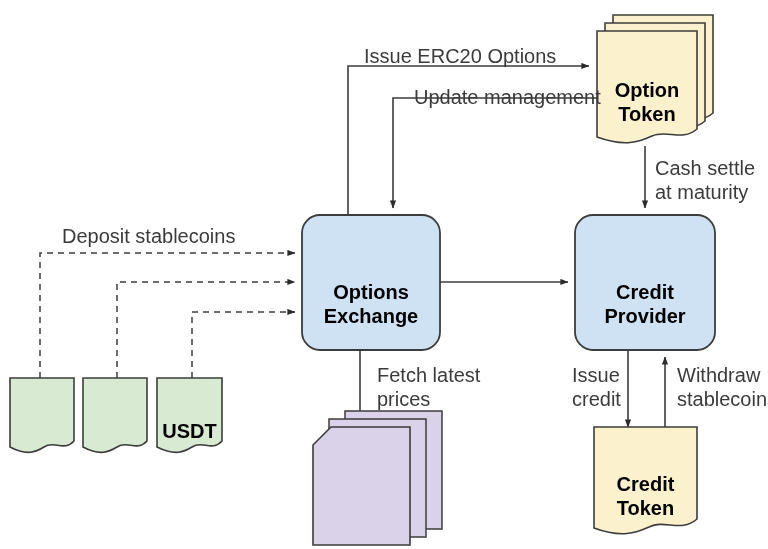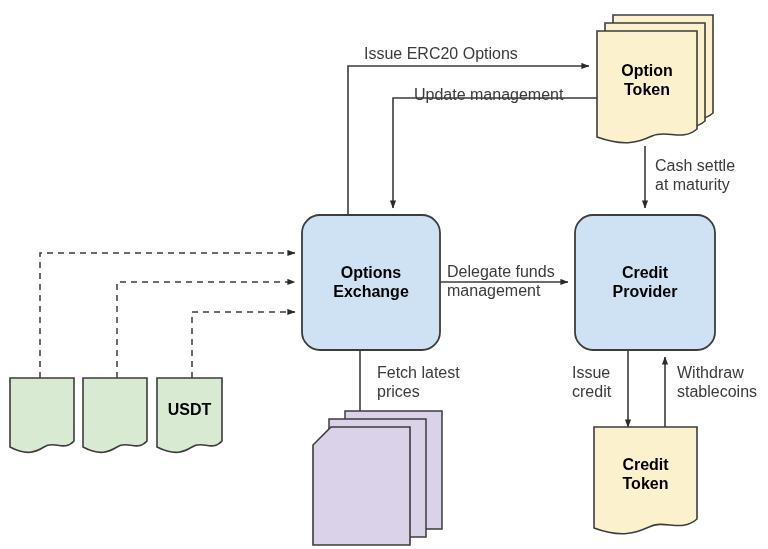--- a/index.html
+++ b/index.html
@@ -16,7 +16,7 @@
       position:absolute;color:#3b3b3b;font-weight:400;line-height:1.2;
       white-space:pre-line;
   }
-  .fs16{font-size:16px;}
+  .fs16{font-size:20px;}
 </style>
 </head>
 <body>

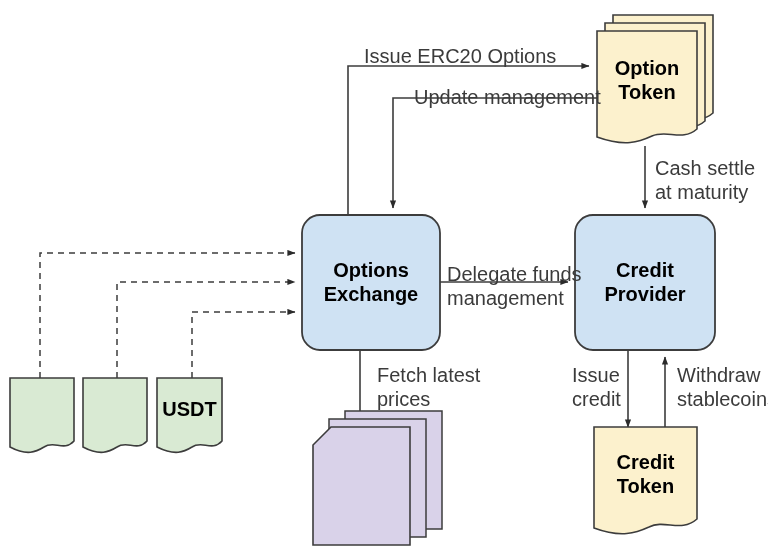--- a/index.html
+++ b/index.html
@@ -10,7 +10,7 @@
   .node-label{
       position:absolute;display:flex;align-items:center;justify-content:center;
       text-align:center;font-weight:bold;color:#000;
-      pointer-events:none;line-height:1.18;
+      pointer-events:none;line-height:1.18;margin-top:22px;
   }
   .edge-label{
       position:absolute;color:#3b3b3b;font-weight:400;line-height:1.2;

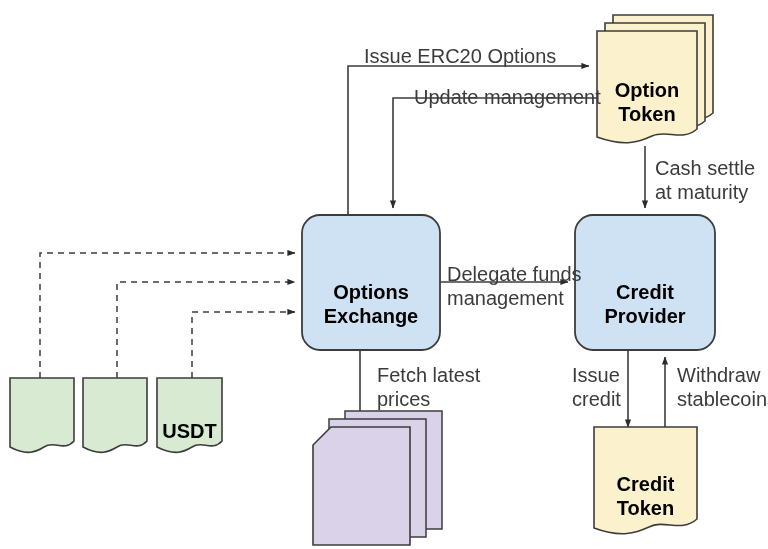--- a/index.html
+++ b/index.html
@@ -123,6 +123,7 @@
 
   <div class="edge-label fs16" style="left:677px;top:363px;">Withdraw<br>stablecoins</div>
 
+  <div class="edge-label fs16" style="left:62px;top:224px;">Deposit stablecoins</div>
 
 </div>
 

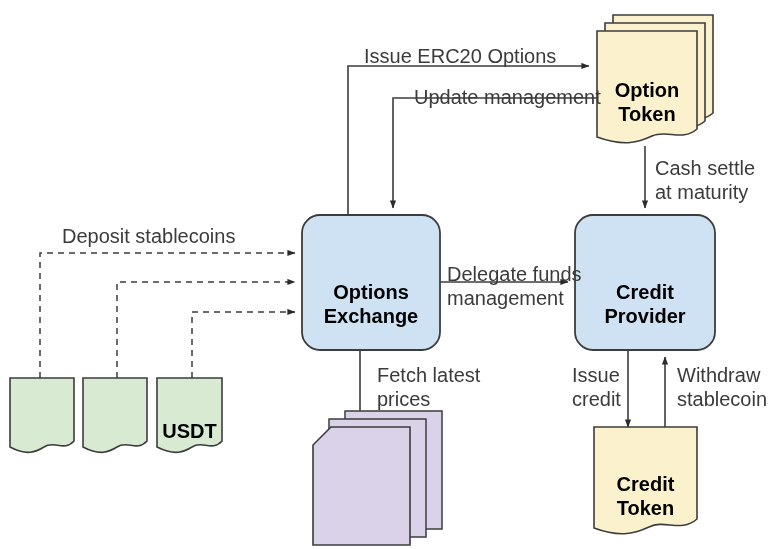--- a/index.html
+++ b/index.html
@@ -115,7 +115,6 @@
 
   <div class="edge-label fs16" style="left:655px;top:156px;">Cash settle<br>at maturity</div>
 
-  <div class="edge-label fs16" style="left:447px;top:262px;">Delegate funds<br>management</div>
 
   <div class="edge-label fs16" style="left:377px;top:363px;">Fetch latest<br>prices</div>
 

